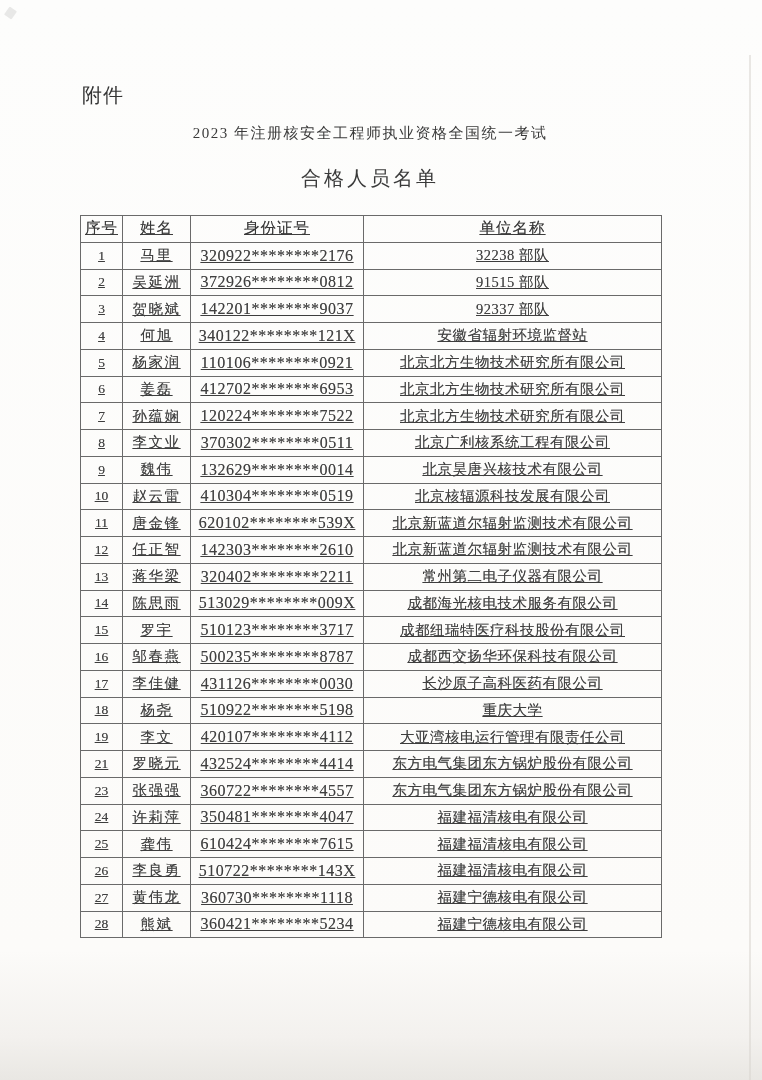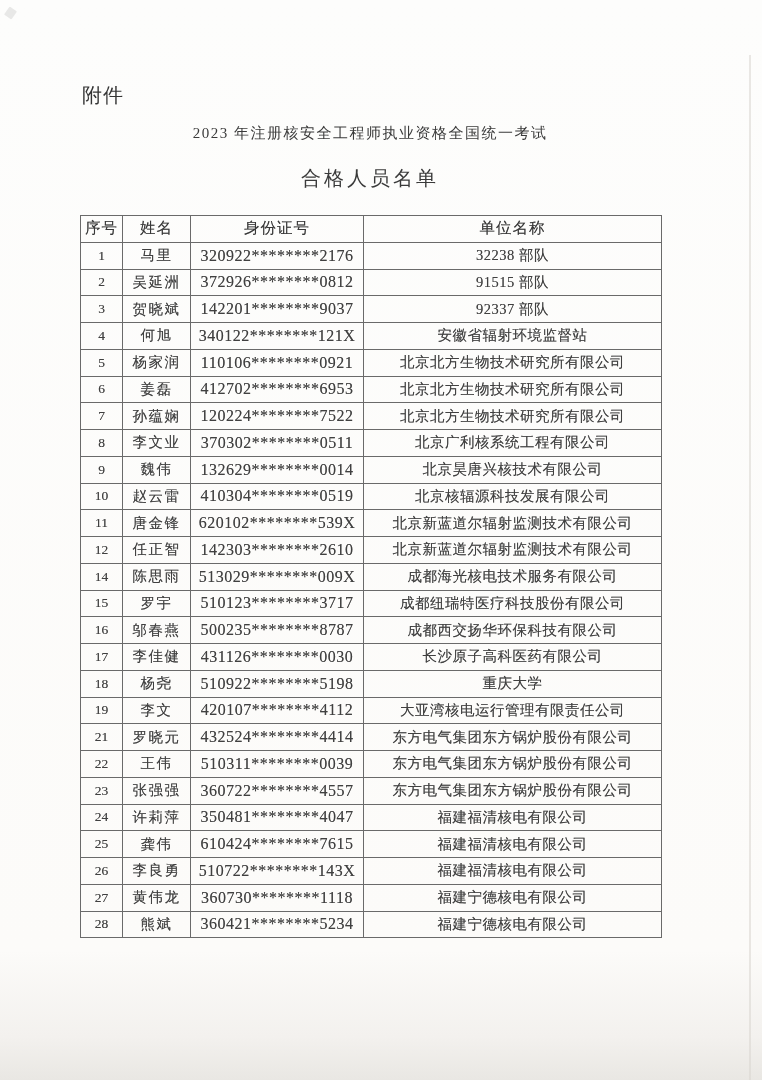--- a/index.html
+++ b/index.html
@@ -81,7 +81,7 @@
     color: #404040;
     text-shadow: 0 0 0.5px rgba(70,70,70,0.55);
   }
-  .roster { border: 1.5px solid #565656; }
+  .roster { border: 1.5px solid #565656; text-decoration: underline; }
   .roster th {
     font-size: 15.5px;
     letter-spacing: 1px;

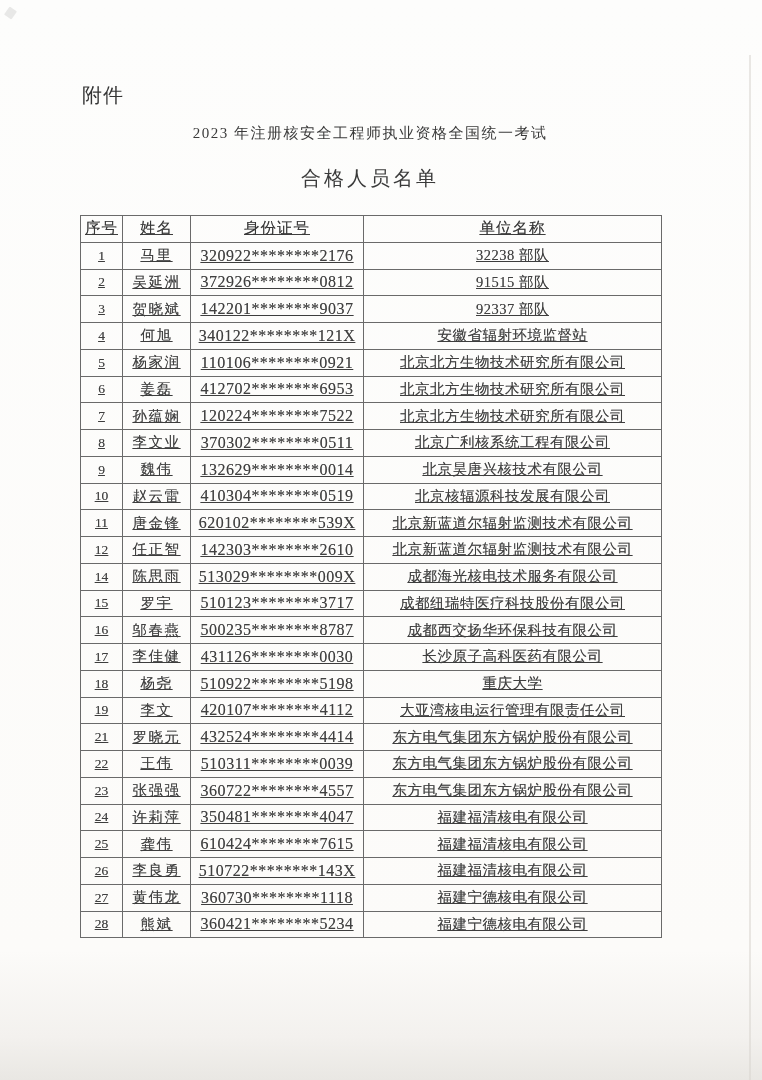--- a/index.html
+++ b/index.html
@@ -200,6 +200,12 @@
           <td class="c-org">北京新蓝道尔辐射监测技术有限公司</td>
         </tr>
         <tr>
+          <td class="c-no">13</td>
+          <td class="c-name">蒋华梁</td>
+          <td class="c-id">320402********2211</td>
+          <td class="c-org">常州第二电子仪器有限公司</td>
+        </tr>
+        <tr>
           <td class="c-no">14</td>
           <td class="c-name">陈思雨</td>
           <td class="c-id">513029********009X</td>

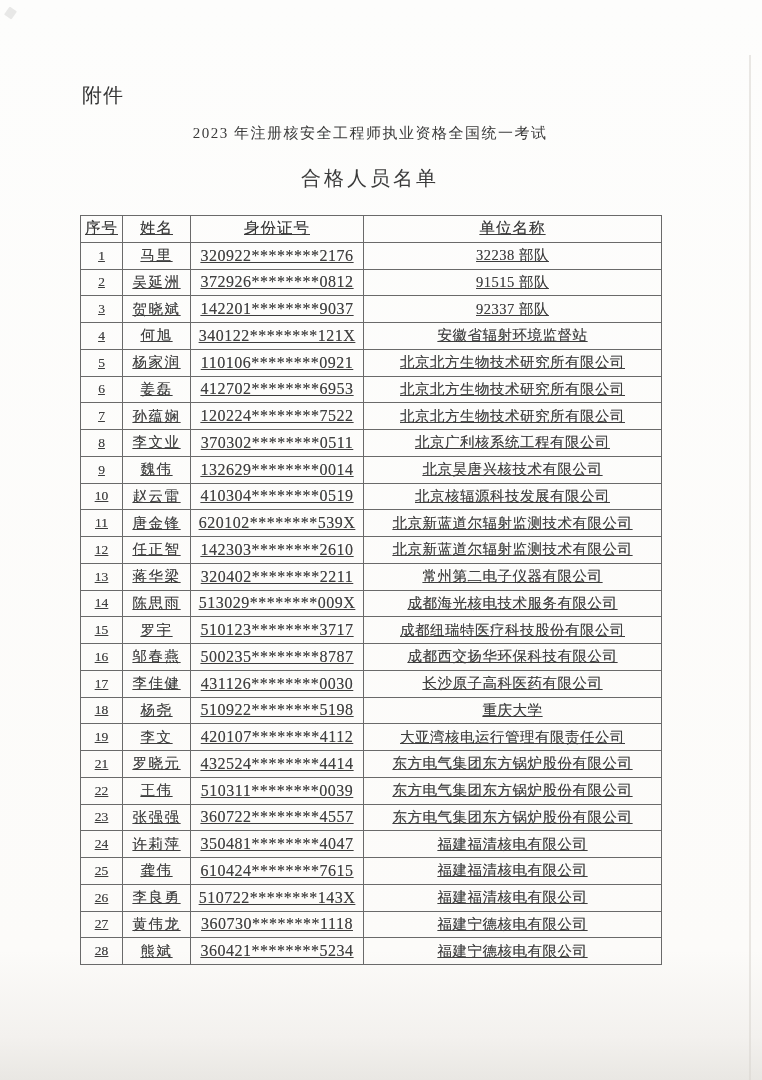--- a/index.html
+++ b/index.html
@@ -248,12 +248,6 @@
           <td class="c-org">东方电气集团东方锅炉股份有限公司</td>
         </tr>
         <tr>
-          <td class="c-no">22</td>
-          <td class="c-name">王伟</td>
-          <td class="c-id">510311********0039</td>
-          <td class="c-org">东方电气集团东方锅炉股份有限公司</td>
-        </tr>
-        <tr>
           <td class="c-no">23</td>
           <td class="c-name">张强强</td>
           <td class="c-id">360722********4557</td>

